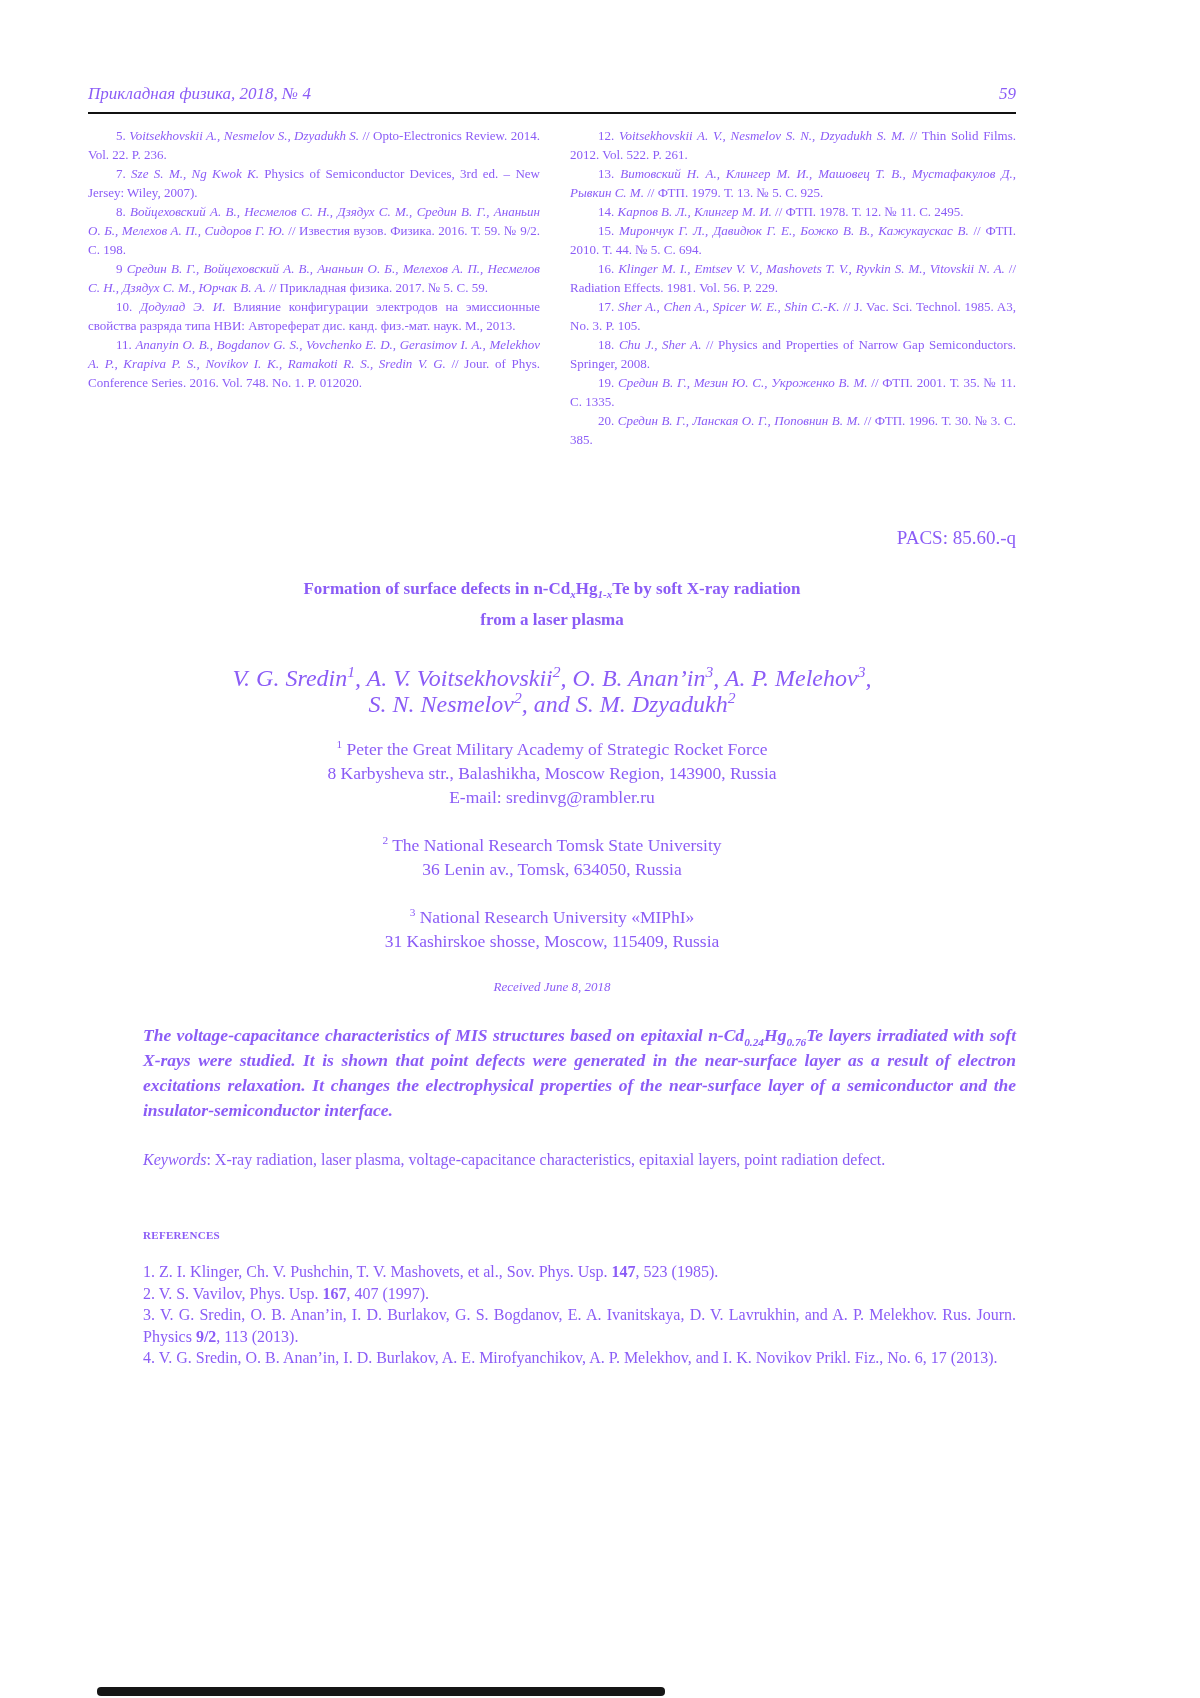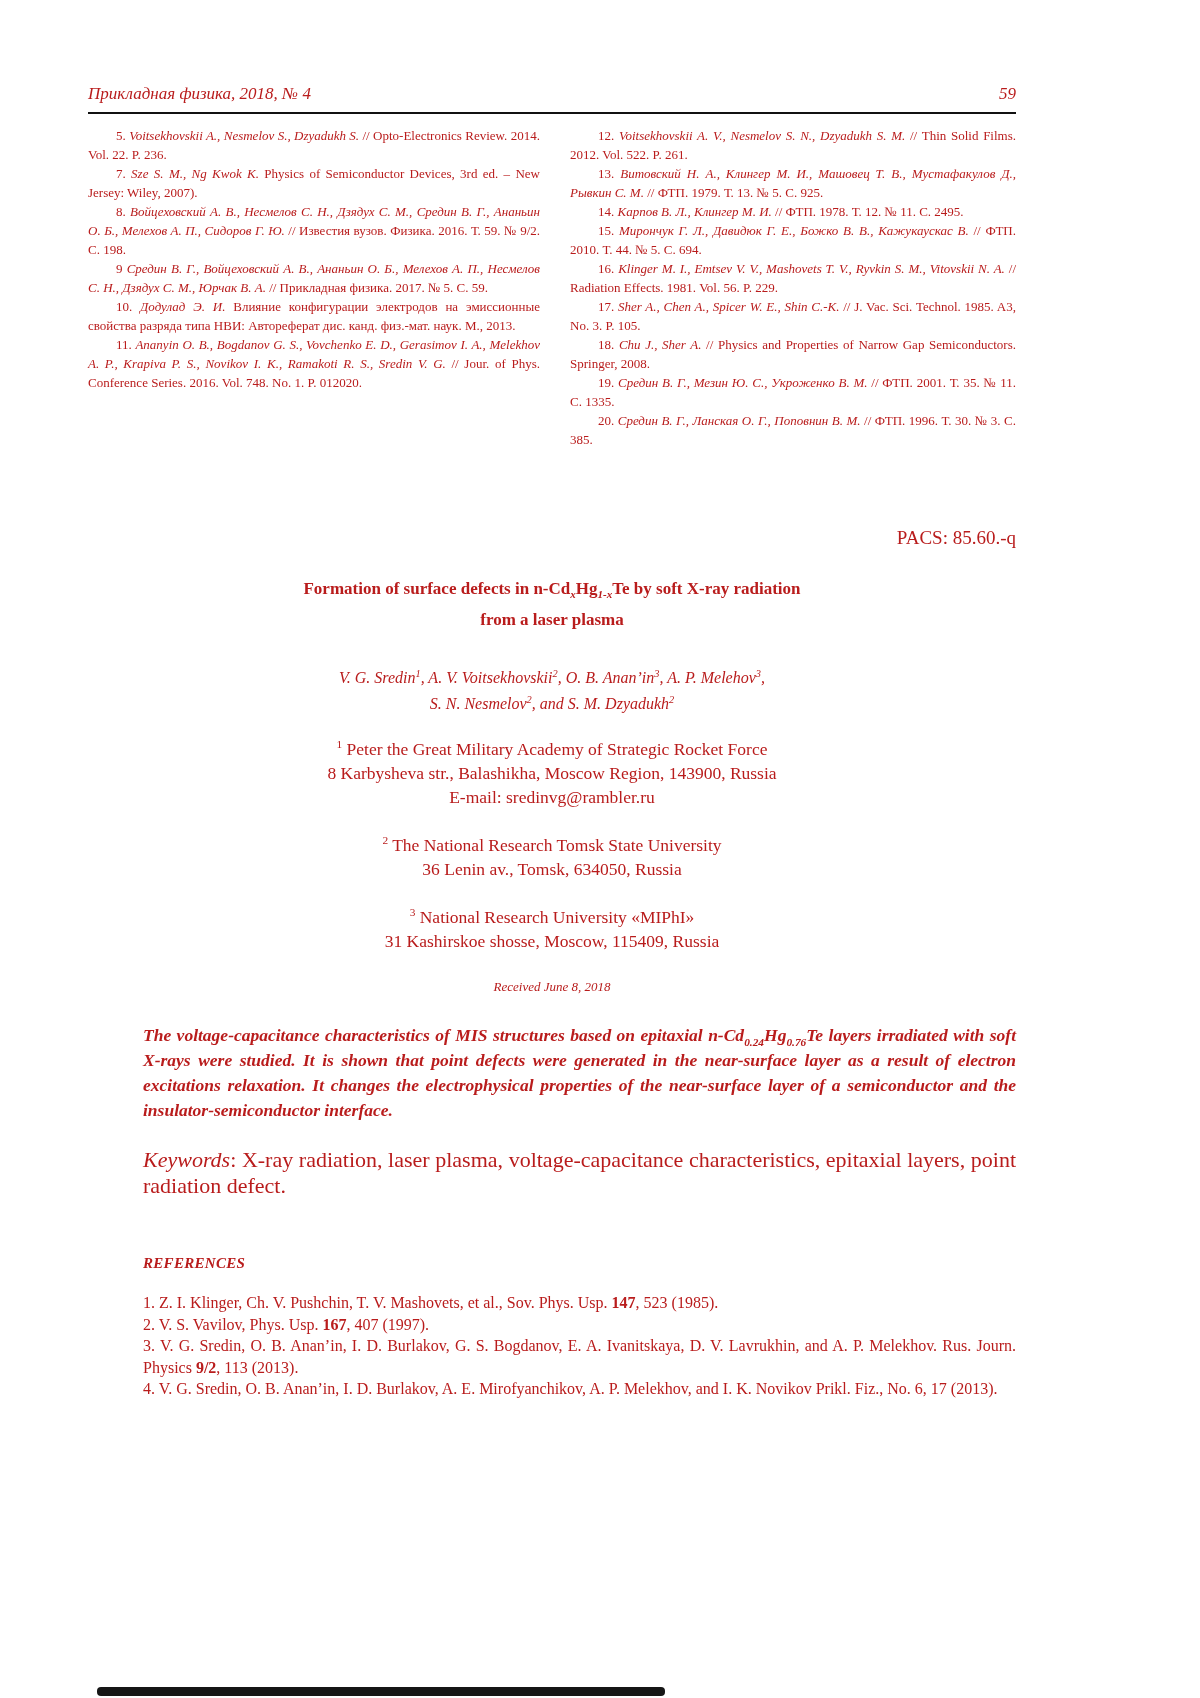--- a/index.html
+++ b/index.html
@@ -11,7 +11,7 @@
     margin: 0 auto;
     overflow: hidden;
     font-family: "Liberation Serif", "DejaVu Serif", serif;
-    color: #b91c1c;
+    color: #8b5cf6;
   }
   .page {
     position: absolute;

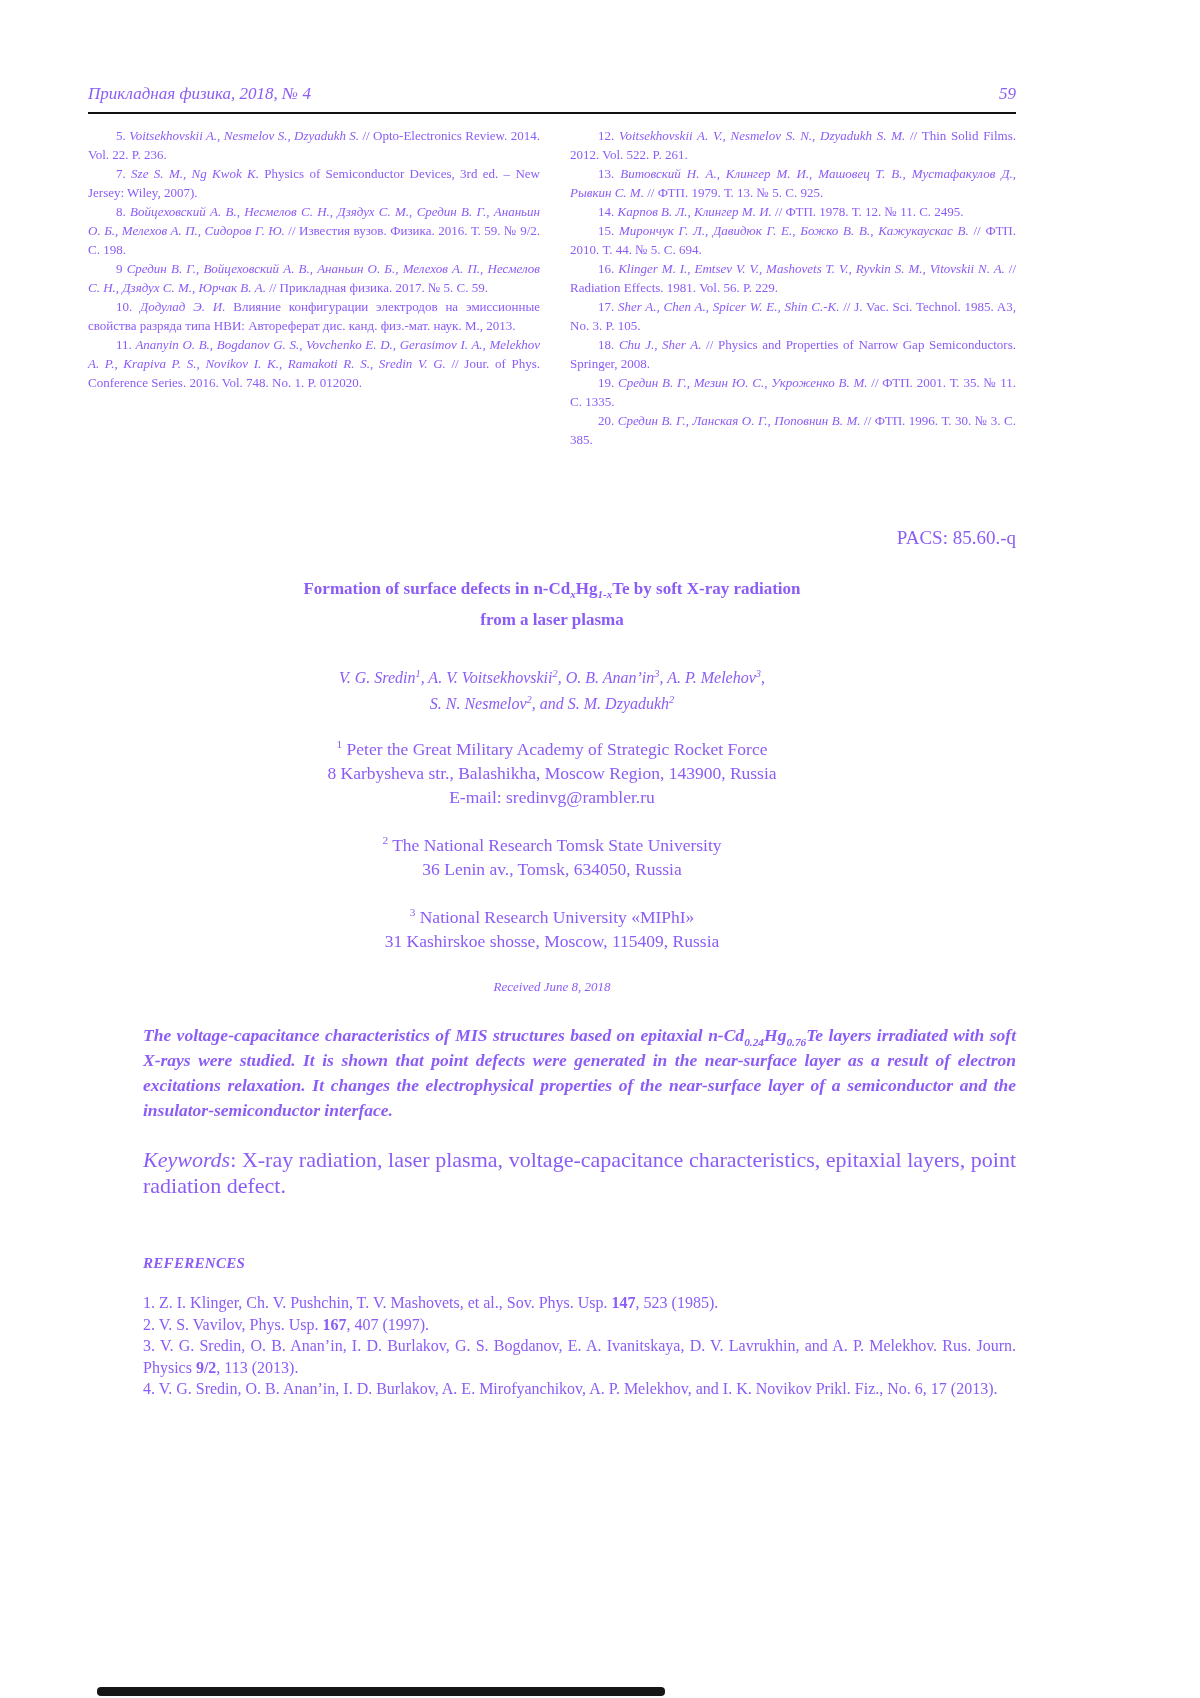--- a/index.html
+++ b/index.html
@@ -68,7 +68,7 @@
     margin-top: 30px;
     text-align: center;
     font-style: italic;
-    font-size: 16px;
+    font-size: 24px;
     line-height: 26px;
   }
   

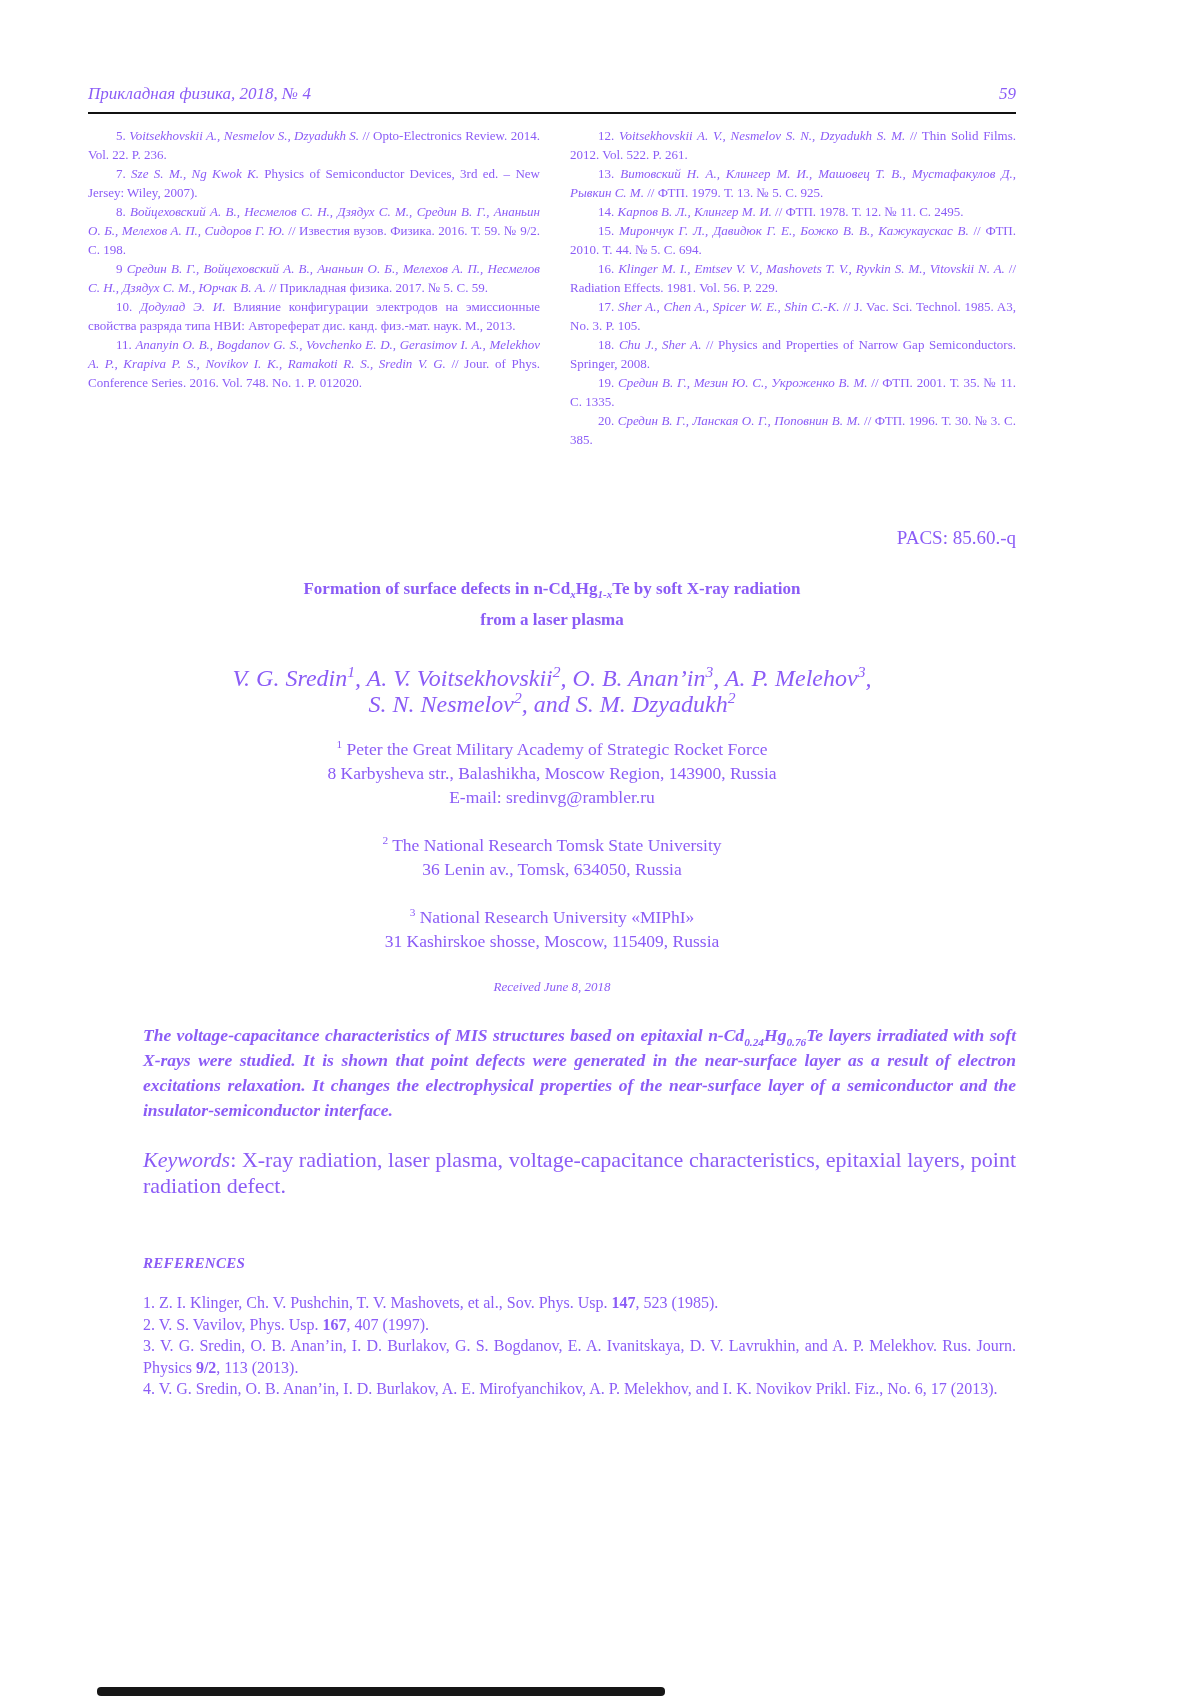--- a/index.html
+++ b/index.html
@@ -101,7 +101,7 @@
   .keywords {
     margin: 24px 0 0 55px;
     width: 873px;
-    font-size: 22px;
+    font-size: 16px;
     line-height: 26px;
     text-align: justify;
   }

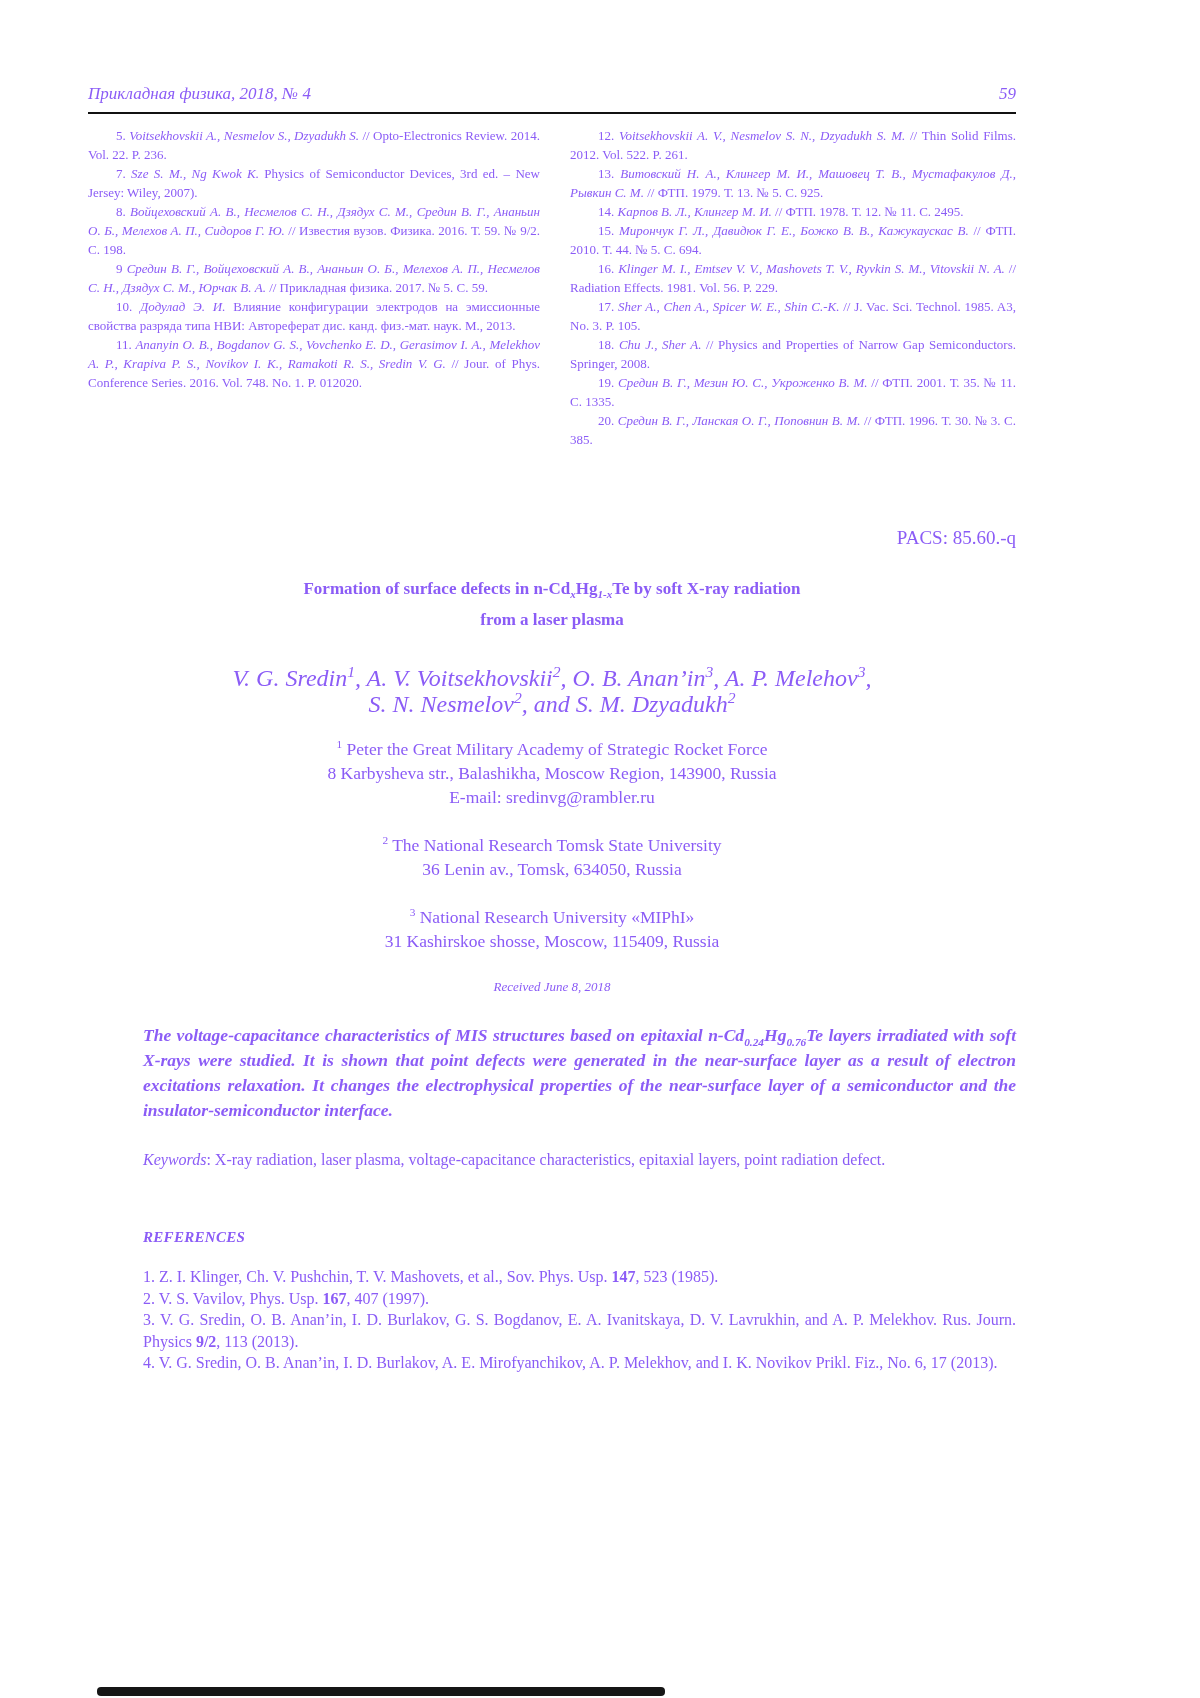--- a/index.html
+++ b/index.html
@@ -109,10 +109,9 @@
   
   .ref-heading {
     margin: 56px 0 0 55px;
-    font-size: 15px;
+    font-size: 11px;
     font-weight: bold;
     letter-spacing: 0.3px;
-    font-style: italic;
   }
   .bottom-refs {
     margin: 20px 0 0 55px;

